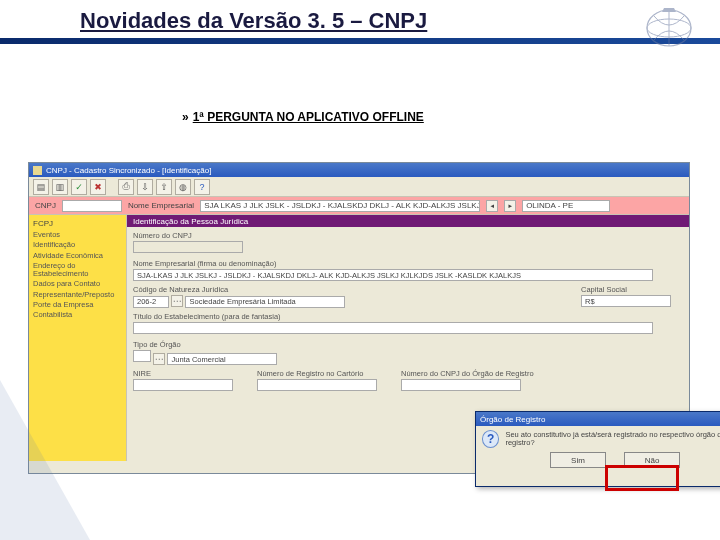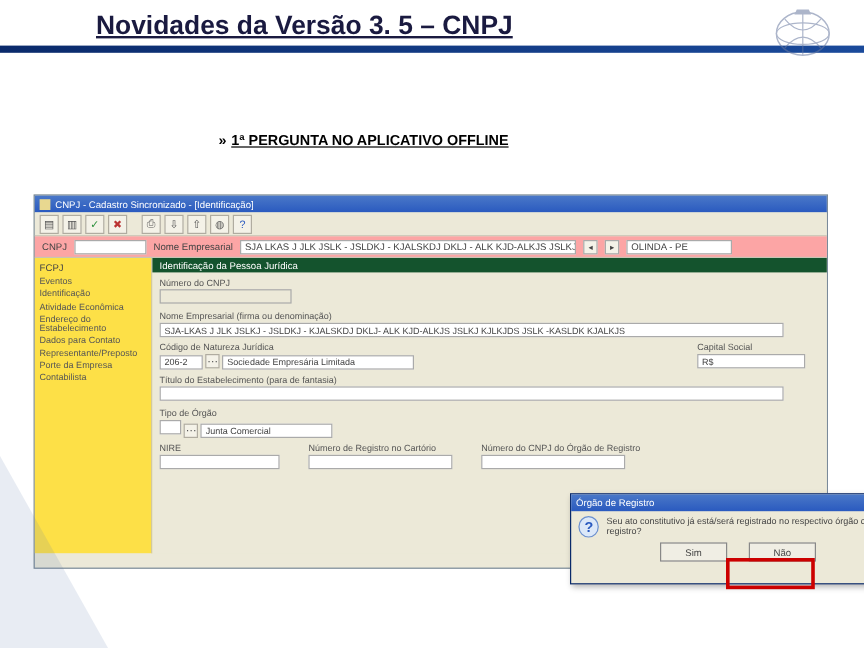--- a/index.html
+++ b/index.html
@@ -175,7 +175,7 @@
     padding: 0;
   }
   .panel-header {
-    background: #14532d;
+    background: #701a75;
     color: #fff;
     font-size: 8px;
     padding: 1px 6px;

